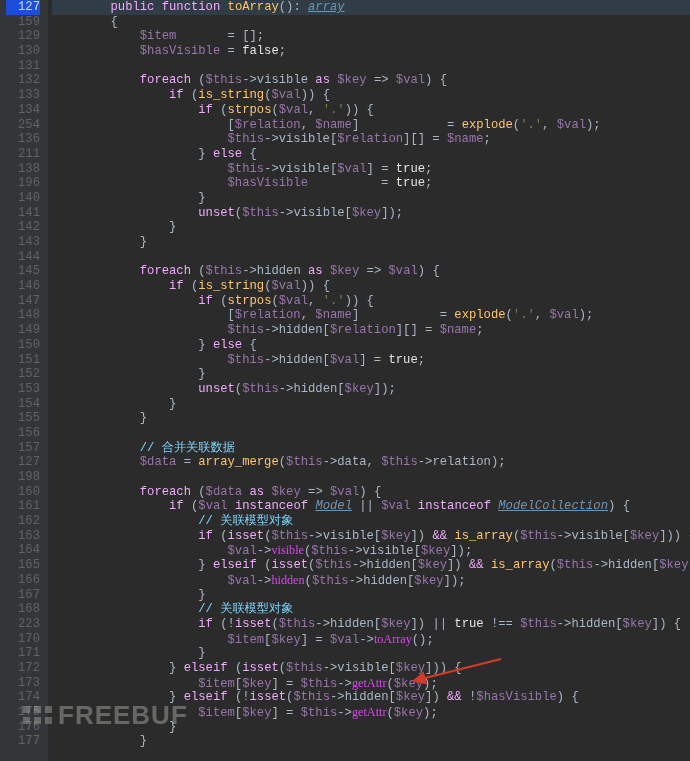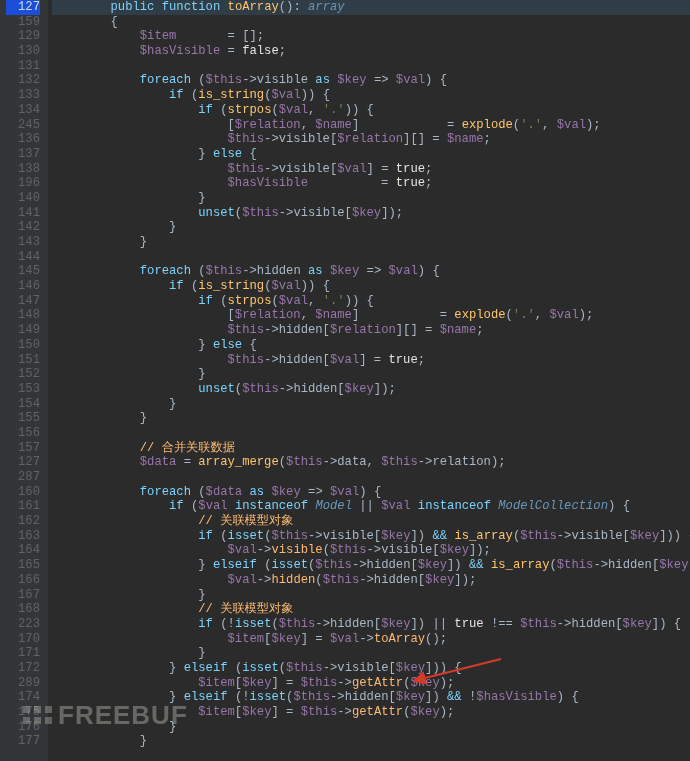--- a/index.html
+++ b/index.html
@@ -45,7 +45,7 @@
     background: rgba(56,92,120,0.35);
   }
   
-  .kw      { color: #7dd3fc; }   
+  .kw      { color: #f0abfc; }   
   .fn      { color: #ffc66d; }   
   .var     { color: #9876aa; }   
   .str     { color: #6a8759; }   

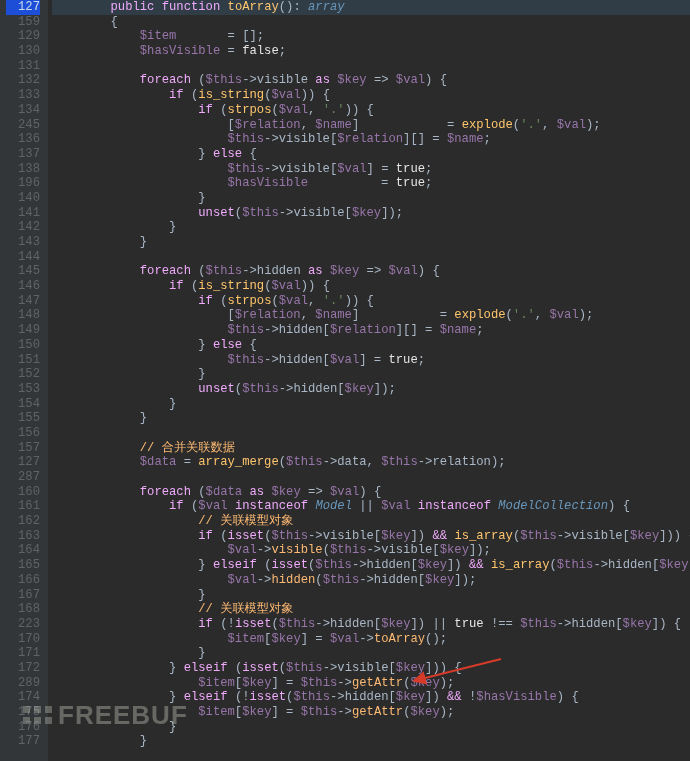--- a/index.html
+++ b/index.html
@@ -50,7 +50,7 @@
   .var     { color: #9876aa; }   
   .str     { color: #6a8759; }   
   .const   { color: #e5e5e5; }   
-  .type    { color: #6897bb; font-style: italic; }
+  .type    { color: #6897bb; font-style: italic; text-decoration: underline; }
   .cmt     { color: #fdba74; }   
   .punc    { color: #a9b7c6; }
   .brace   { color: #a9b7c6; }

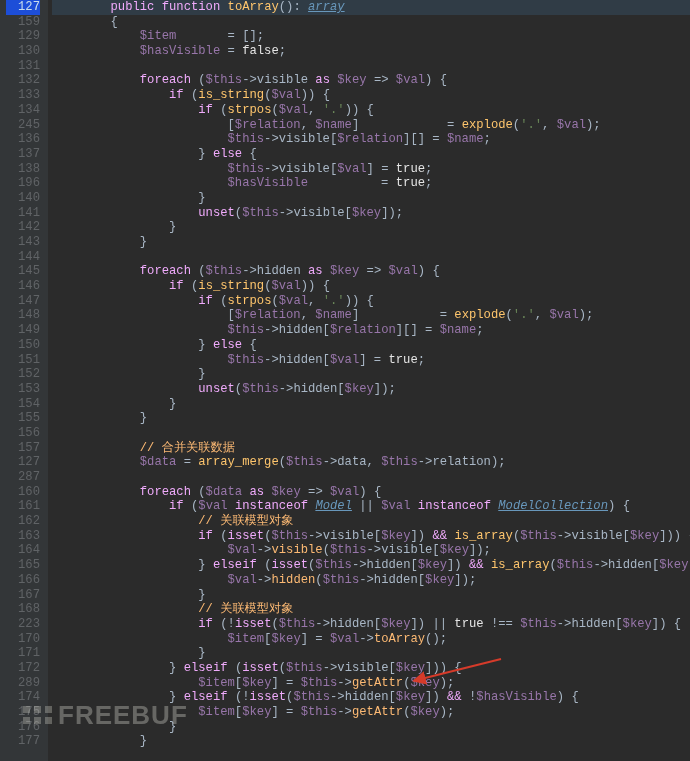--- a/index.html
+++ b/index.html
@@ -108,7 +108,7 @@
       <div>132</div>
       <div>133</div>
       <div>134</div>
-      <div>245</div>
+      <div>254</div>
       <div>136</div>
       <div>137</div>
       <div>138</div>

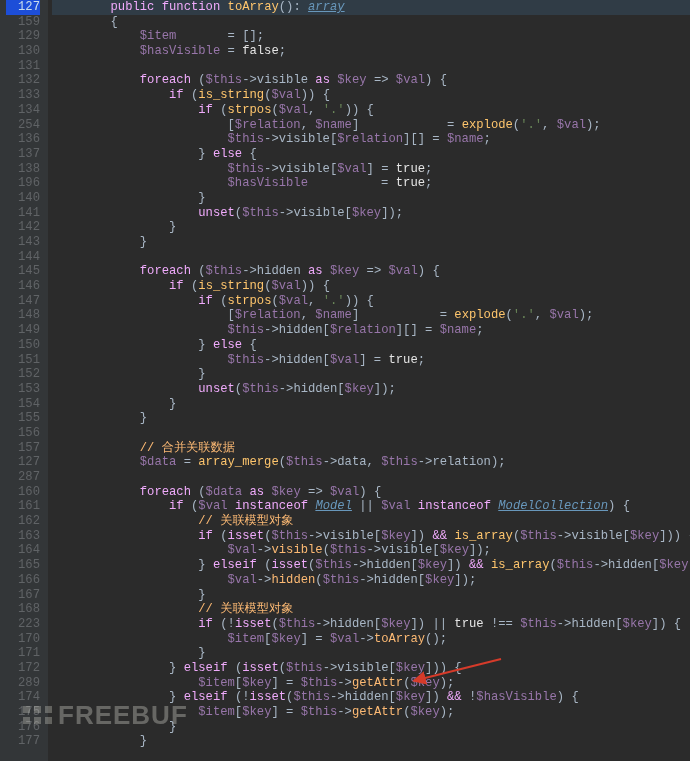--- a/index.html
+++ b/index.html
@@ -110,7 +110,7 @@
       <div>134</div>
       <div>254</div>
       <div>136</div>
-      <div>137</div>
+      <div>211</div>
       <div>138</div>
       <div>196</div>
       <div>140</div>

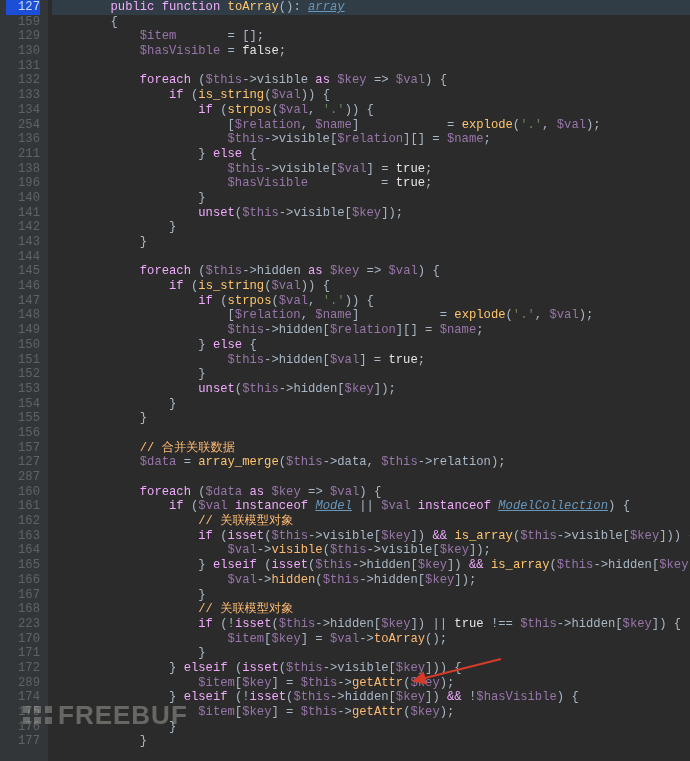--- a/index.html
+++ b/index.html
@@ -51,7 +51,7 @@
   .str     { color: #6a8759; }   
   .const   { color: #e5e5e5; }   
   .type    { color: #6897bb; font-style: italic; text-decoration: underline; }
-  .cmt     { color: #fdba74; }   
+  .cmt     { color: #7dd3fc; }   
   .punc    { color: #a9b7c6; }
   .brace   { color: #a9b7c6; }
   .meth    { color: #fdba74; }   

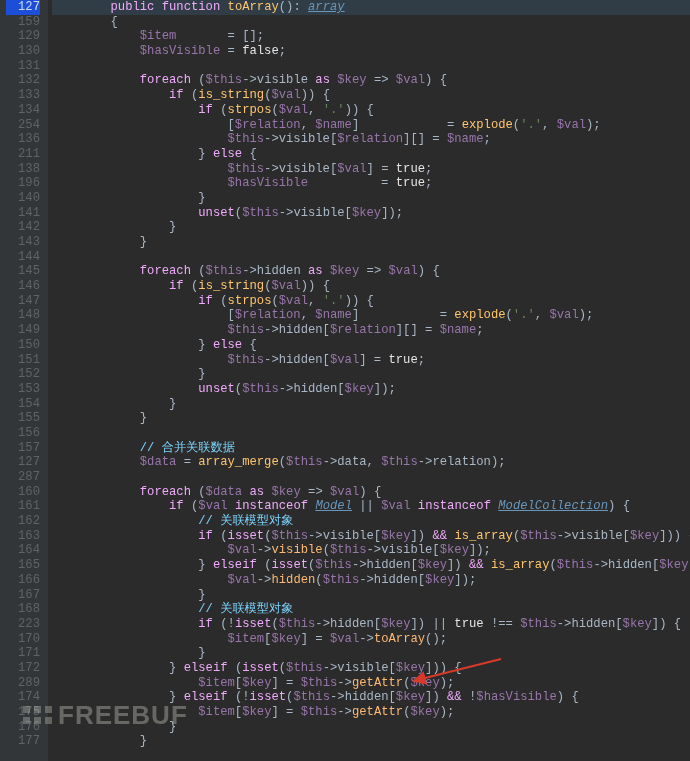--- a/index.html
+++ b/index.html
@@ -132,7 +132,7 @@
       <div>156</div>
       <div>157</div>
       <div>127</div>
-      <div>287</div>
+      <div>198</div>
       <div>160</div>
       <div>161</div>
       <div>162</div>

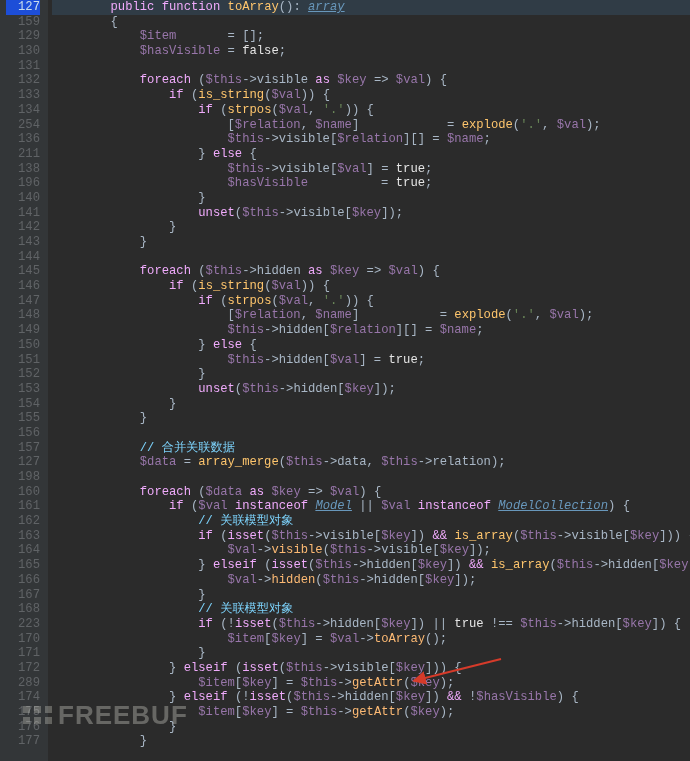--- a/index.html
+++ b/index.html
@@ -54,7 +54,7 @@
   .cmt     { color: #7dd3fc; }   
   .punc    { color: #a9b7c6; }
   .brace   { color: #a9b7c6; }
-  .meth    { color: #fdba74; }   
+  .meth    { color: #d946ef; font-family: Liberation Serif, serif; }   
 
   .arrow-anno {
     position: absolute;

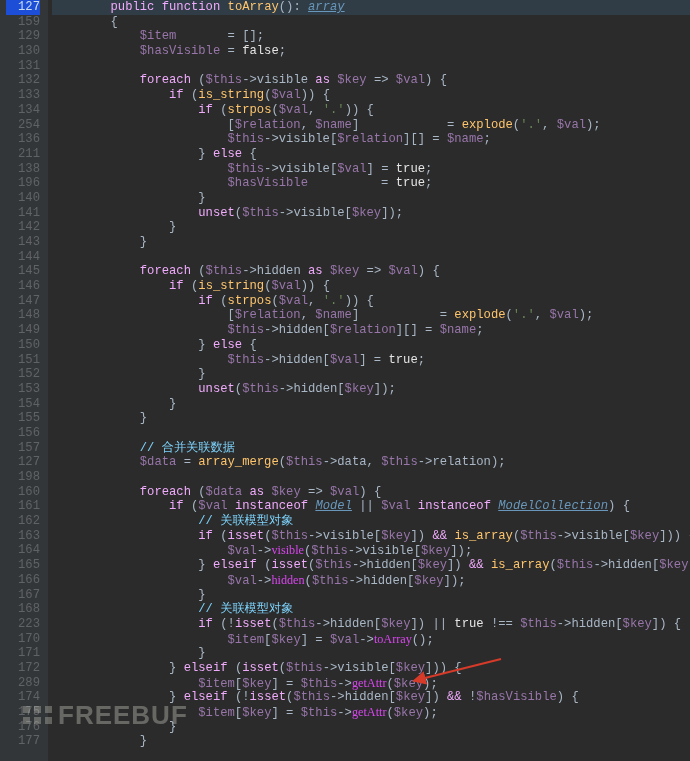--- a/index.html
+++ b/index.html
@@ -146,7 +146,7 @@
       <div>170</div>
       <div>171</div>
       <div>172</div>
-      <div>289</div>
+      <div>173</div>
       <div>174</div>
       <div>175</div>
       <div>176</div>

